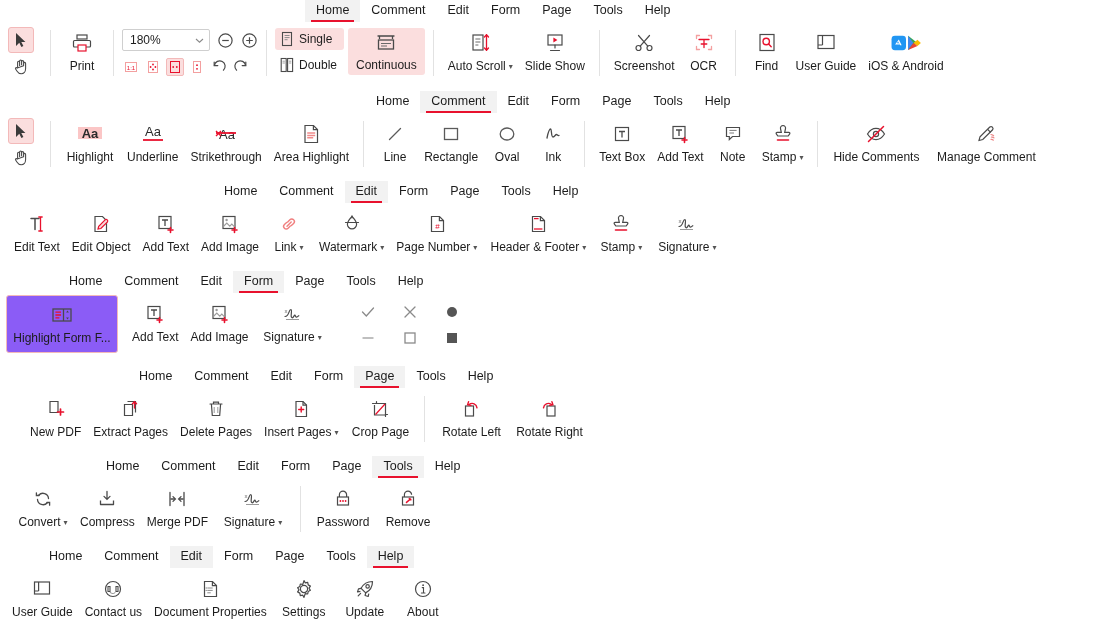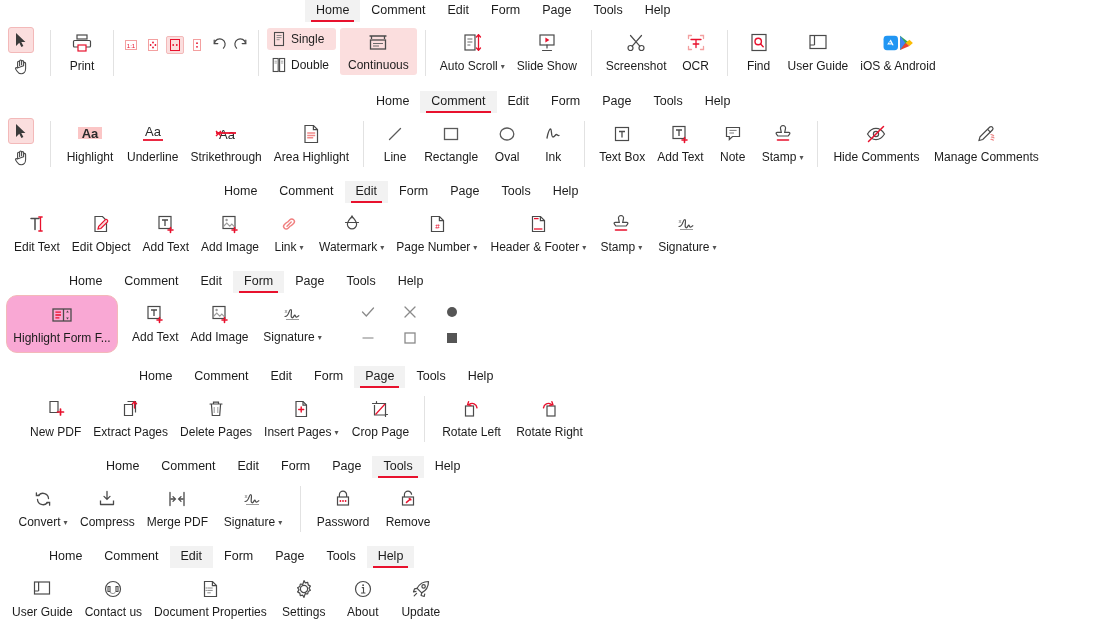--- a/index.html
+++ b/index.html
@@ -163,6 +163,26 @@
       <div class="sep"></div>
 
       <div class="zoomcluster">
+        <div class="zoomtop">
+          <div class="zoombox">
+            <span>180%</span>
+            <svg width="11" height="11" viewBox="0 0 11 11">
+                <path d="M2 4l3.5 3.2L9 4" fill="none" stroke="#8a8a8a" stroke-width="1.1"></path>
+              </svg>
+          </div>
+          <div class="zoombtn">
+            <svg width="17" height="17" viewBox="0 0 17 17">
+                <circle cx="8.5" cy="8.5" r="6.6" fill="none" stroke="#4a4a4a" stroke-width="1.2"></circle>
+                <path d="M5.2 8.5h6.6" stroke="#4a4a4a" stroke-width="1.2"></path>
+              </svg>
+          </div>
+          <div class="zoombtn">
+            <svg width="17" height="17" viewBox="0 0 17 17">
+                <circle cx="8.5" cy="8.5" r="6.6" fill="none" stroke="#4a4a4a" stroke-width="1.2"></circle>
+                <path d="M5.2 8.5h6.6M8.5 5.2v6.6" stroke="#4a4a4a" stroke-width="1.2"></path>
+              </svg>
+          </div>
+        </div>
         <div class="zoombot">
           <div class="fitbtn">
             <svg width="14" height="14" viewBox="0 0 14 14">

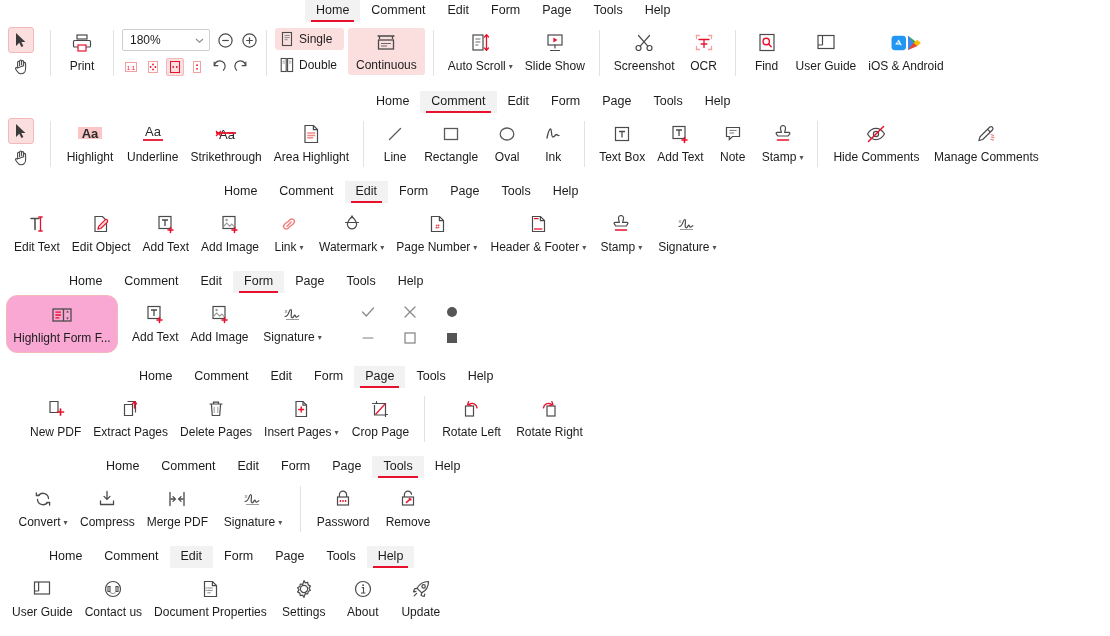--- a/index.html
+++ b/index.html
@@ -494,7 +494,7 @@
               <path d="M18 12.5c1 .4 2 .3 2.6 1.2M18.4 15c1 .2 1.8 0 2.6.8M18 17.4c.9.1 1.7.1 2.3.8" stroke="#f08a8a" stroke-width="1.2" stroke-linecap="round"></path>
             </svg>
         </span>
-        <span class="lbl">Manage Comments</span>
+        <span class="lbl">Manage Comment</span>
       </div>
     </div>
   </div>

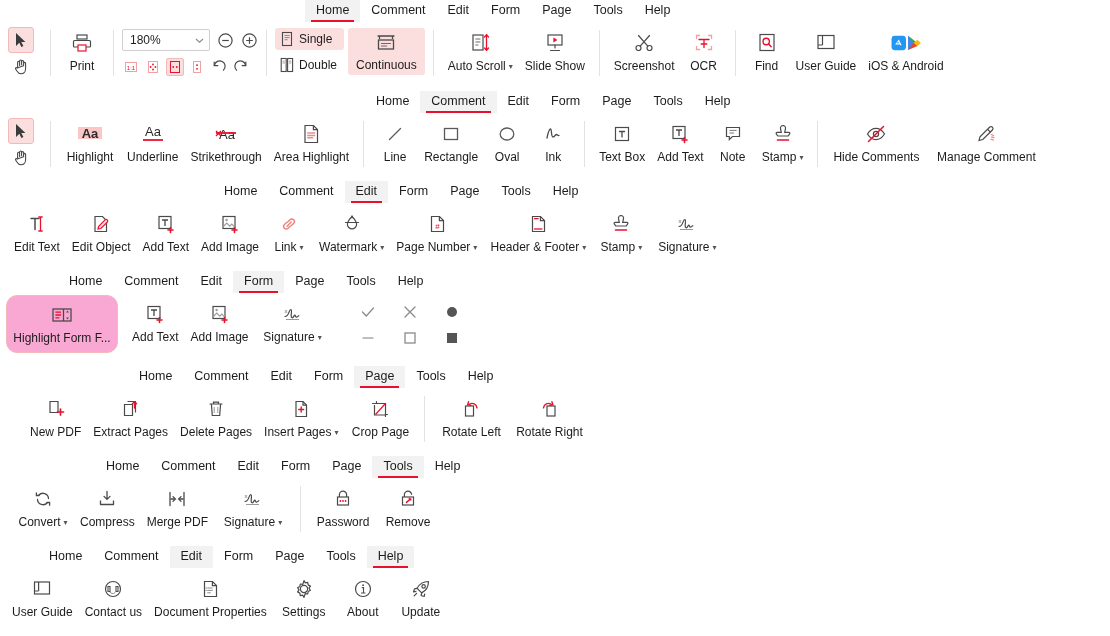--- a/index.html
+++ b/index.html
@@ -64,7 +64,7 @@
     color: #1c1c1c; white-space: nowrap;
     margin-top: 1px;
   }
-  .tool.sel { background: #f9a8d4; border: 1px solid #f3b9b9; border-radius: 11px; justify-content: flex-end; }
+  .tool.sel { background: #8b5cf6; border: 1px solid #f3b9b9; border-radius: 3px; justify-content: flex-end; }
 
   
   .ptrstack {

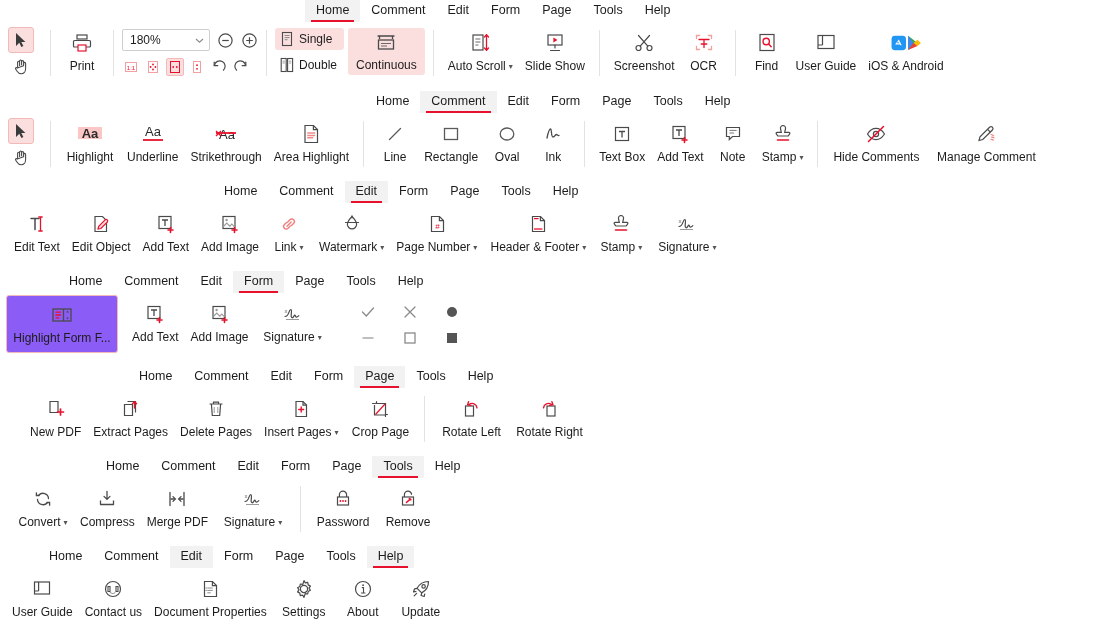--- a/index.html
+++ b/index.html
@@ -913,16 +913,6 @@
         </span>
         <span class="lbl">Settings</span>
       </div>
-      <div class="tool" style="min-width:56px">
-        <span class="ico">
-          <svg width="24" height="24" viewBox="0 0 24 24">
-              <circle cx="12" cy="12" r="7.5" fill="none" stroke="#4a4a4a" stroke-width="1.2"></circle>
-              <path d="M11.2 10.6h1.3v5.4M10.4 16h3.6" fill="none" stroke="#4a4a4a" stroke-width="1.1" stroke-linecap="round"></path>
-              <circle cx="12.1" cy="8.2" r=".9" fill="#4a4a4a"></circle>
-            </svg>
-        </span>
-        <span class="lbl">About</span>
-      </div>
       <div class="tool" style="min-width:60px">
         <span class="ico">
           <svg width="24" height="24" viewBox="0 0 24 24">
@@ -934,6 +924,16 @@
         </span>
         <span class="lbl">Update</span>
       </div>
+      <div class="tool" style="min-width:56px">
+        <span class="ico">
+          <svg width="24" height="24" viewBox="0 0 24 24">
+              <circle cx="12" cy="12" r="7.5" fill="none" stroke="#4a4a4a" stroke-width="1.2"></circle>
+              <path d="M11.2 10.6h1.3v5.4M10.4 16h3.6" fill="none" stroke="#4a4a4a" stroke-width="1.1" stroke-linecap="round"></path>
+              <circle cx="12.1" cy="8.2" r=".9" fill="#4a4a4a"></circle>
+            </svg>
+        </span>
+        <span class="lbl">About</span>
+      </div>
     </div>
   </div>
 

